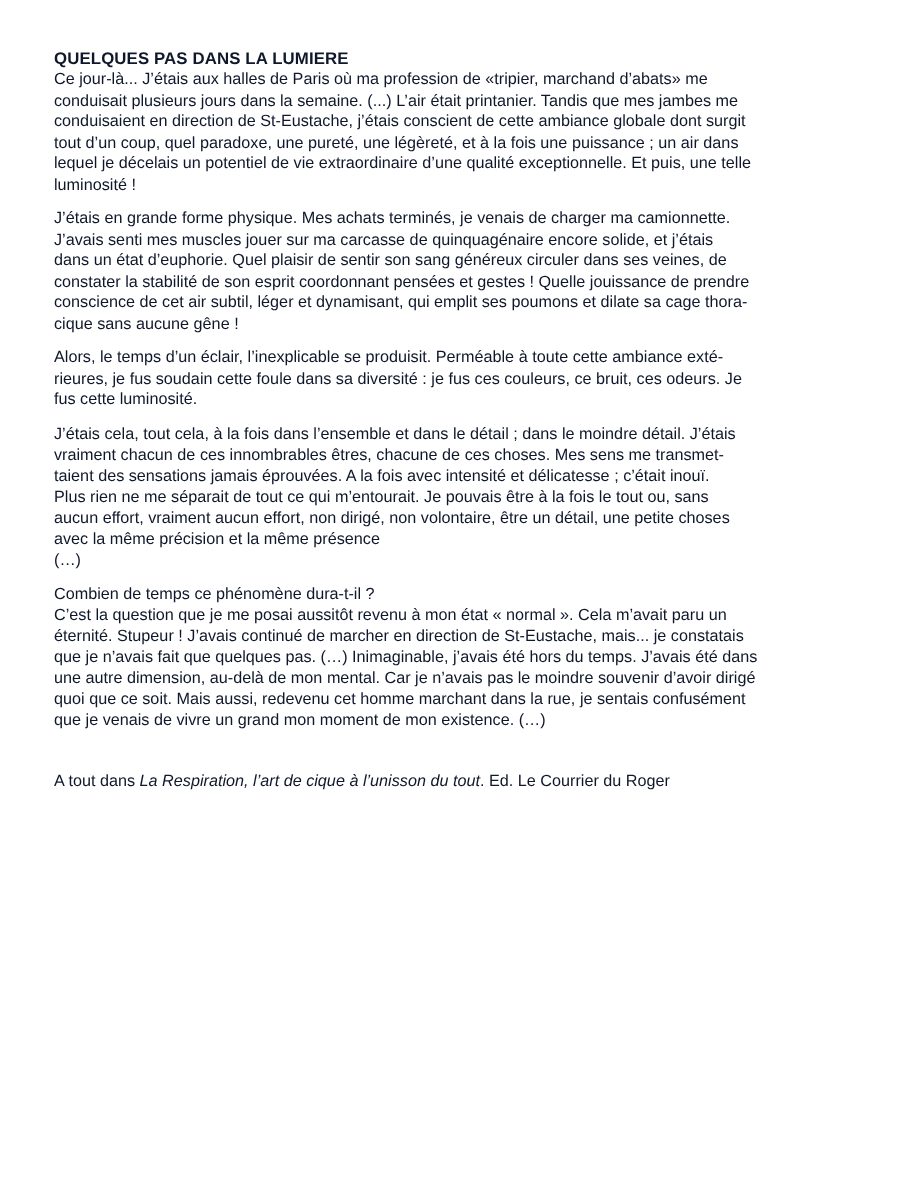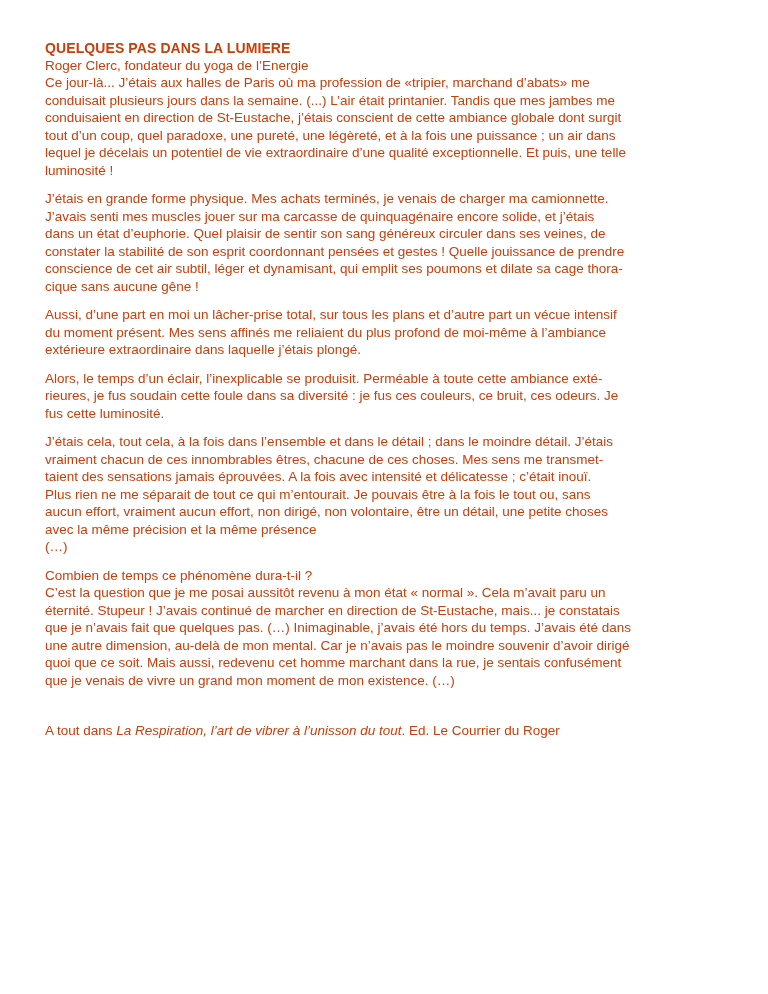--- a/index.html
+++ b/index.html
@@ -15,7 +15,7 @@
     background: #ffffff;
     overflow: hidden;
     font-family: "Liberation Sans", "DejaVu Sans", sans-serif;
-    color: #c2410c;
+    color: #0f172a;
   }
   .content {
     position: absolute;

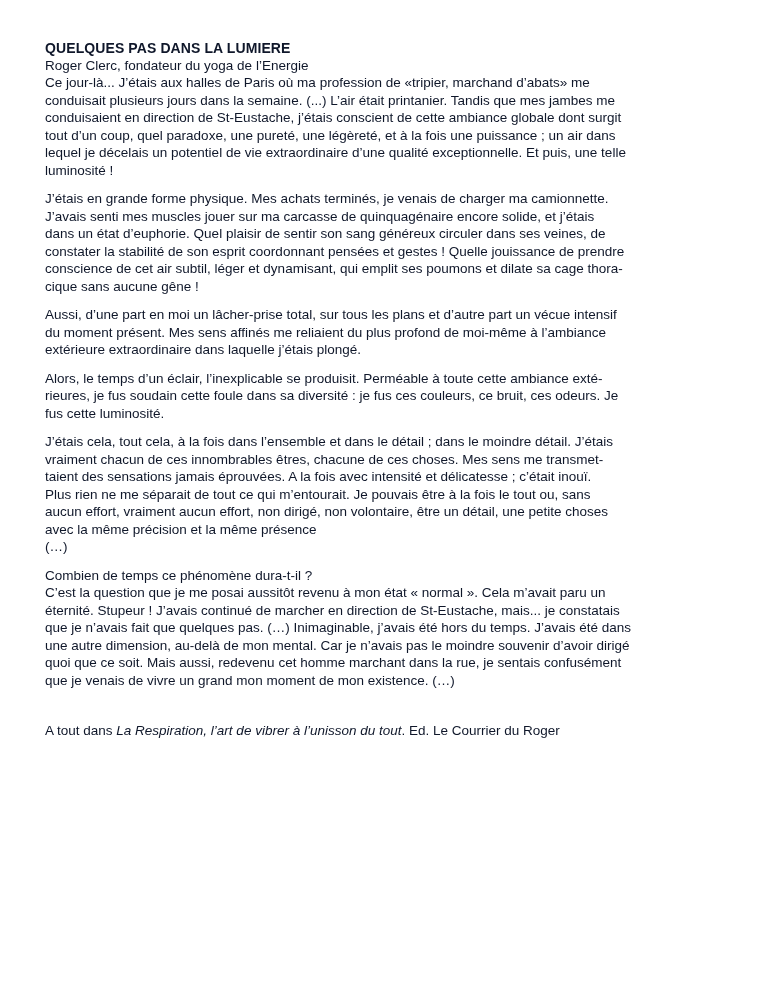--- a/index.html
+++ b/index.html
@@ -58,7 +58,6 @@
 <div class="page">
   <div class="content">
     <h1 class="doc-title">QUELQUES PAS DANS LA LUMIERE</h1>
-    <div class="doc-subtitle">Roger Clerc, fondateur du yoga de l’Energie</div>
 
     <div class="body-text" id="paragraphs">
         <p>Ce jour-là... J’étais aux halles de Paris où ma profession de «tripier, marchand d’abats» me<br>conduisait plusieurs jours dans la semaine. (...) L’air était printanier. Tandis que mes jambes me<br>conduisaient en direction de St-Eustache, j’étais conscient de cette ambiance globale dont surgit<br>tout d’un coup, quel paradoxe, une pureté, une légèreté, et à la fois une puissance ; un air dans<br>lequel je décelais un potentiel de vie extraordinaire d’une qualité exceptionnelle. Et puis, une telle<br>luminosité !</p>

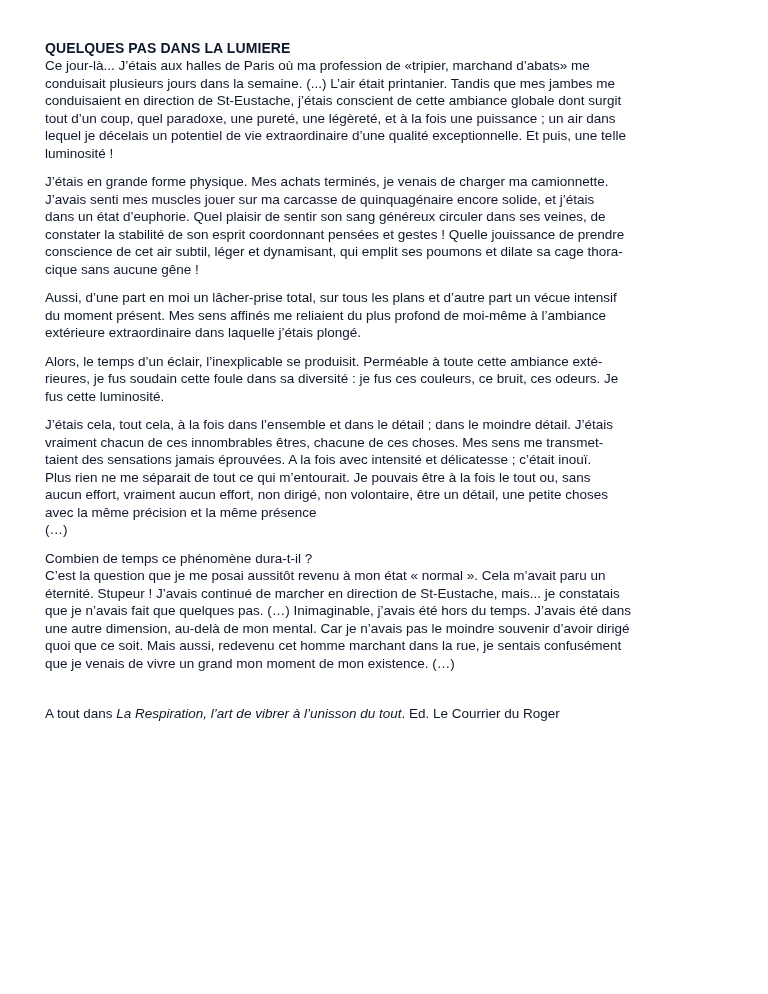--- a/index.html
+++ b/index.html
@@ -62,7 +62,6 @@
     <div class="body-text" id="paragraphs">
         <p>Ce jour-là... J’étais aux halles de Paris où ma profession de «tripier, marchand d’abats» me<br>conduisait plusieurs jours dans la semaine. (...) L’air était printanier. Tandis que mes jambes me<br>conduisaient en direction de St-Eustache, j’étais conscient de cette ambiance globale dont surgit<br>tout d’un coup, quel paradoxe, une pureté, une légèreté, et à la fois une puissance ; un air dans<br>lequel je décelais un potentiel de vie extraordinaire d’une qualité exceptionnelle. Et puis, une telle<br>luminosité !</p>
         <p>J’étais en grande forme physique. Mes achats terminés, je venais de charger ma camionnette.<br>J’avais senti mes muscles jouer sur ma carcasse de quinquagénaire encore solide, et j’étais<br>dans un état d’euphorie. Quel plaisir de sentir son sang généreux circuler dans ses veines, de<br>constater la stabilité de son esprit coordonnant pensées et gestes ! Quelle jouissance de prendre<br>conscience de cet air subtil, léger et dynamisant, qui emplit ses poumons et dilate sa cage thora-<br>cique sans aucune gêne !</p>
-        <p>Aussi, d’une part en moi un lâcher-prise total, sur tous les plans et d’autre part un vécue intensif<br>du moment présent. Mes sens affinés me reliaient du plus profond de moi-même à l’ambiance<br>extérieure extraordinaire dans laquelle j’étais plongé.</p>
         <p>Alors, le temps d’un éclair, l’inexplicable se produisit. Perméable à toute cette ambiance exté-<br>rieures, je fus soudain cette foule dans sa diversité : je fus ces couleurs, ce bruit, ces odeurs. Je<br>fus cette luminosité.</p>
         <p>J’étais cela, tout cela, à la fois dans l’ensemble et dans le détail ; dans le moindre détail. J’étais<br>vraiment chacun de ces innombrables êtres, chacune de ces choses. Mes sens me transmet-<br>taient des sensations jamais éprouvées. A la fois avec intensité et délicatesse ; c’était inouï.<br>Plus rien ne me séparait de tout ce qui m’entourait. Je pouvais être à la fois le tout ou, sans<br>aucun effort, vraiment aucun effort, non dirigé, non volontaire, être un détail, une petite choses<br>avec la même précision et la même présence<br>(…)</p>
         <p>Combien de temps ce phénomène dura-t-il ?<br>C’est la question que je me posai aussitôt revenu à mon état « normal ». Cela m’avait paru un<br>éternité. Stupeur ! J’avais continué de marcher en direction de St-Eustache, mais... je constatais<br>que je n’avais fait que quelques pas. (…) Inimaginable, j’avais été hors du temps. J’avais été dans<br>une autre dimension, au-delà de mon mental. Car je n’avais pas le moindre souvenir d’avoir dirigé<br>quoi que ce soit. Mais aussi, redevenu cet homme marchant dans la rue, je sentais confusément<br>que je venais de vivre un grand mon moment de mon existence. (…)</p>

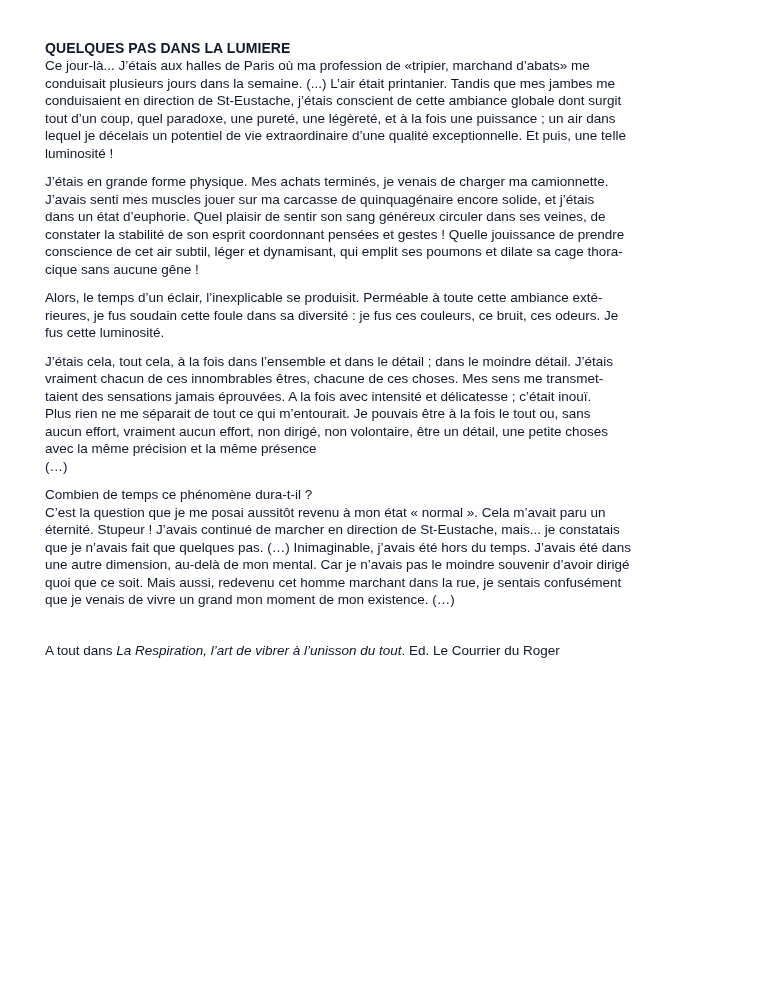--- a/index.html
+++ b/index.html
@@ -67,7 +67,7 @@
         <p>Combien de temps ce phénomène dura-t-il ?<br>C’est la question que je me posai aussitôt revenu à mon état « normal ». Cela m’avait paru un<br>éternité. Stupeur ! J’avais continué de marcher en direction de St-Eustache, mais... je constatais<br>que je n’avais fait que quelques pas. (…) Inimaginable, j’avais été hors du temps. J’avais été dans<br>une autre dimension, au-delà de mon mental. Car je n’avais pas le moindre souvenir d’avoir dirigé<br>quoi que ce soit. Mais aussi, redevenu cet homme marchant dans la rue, je sentais confusément<br>que je venais de vivre un grand mon moment de mon existence. (…)</p>
       </div>
 
-    <p class="footer-line"><span>A tout dans </span><em>La Respiration, l’art de vibrer à l’unisson du tout</em><span>. Ed. Le Courrier du Roger</span></p>
+    <p class="footer-line"><span>A tout dans </span><em>La Respiration, l’art de cique à l’unisson du tout</em><span>. Ed. Le Courrier du Roger</span></p>
   </div>
 </div>
 

